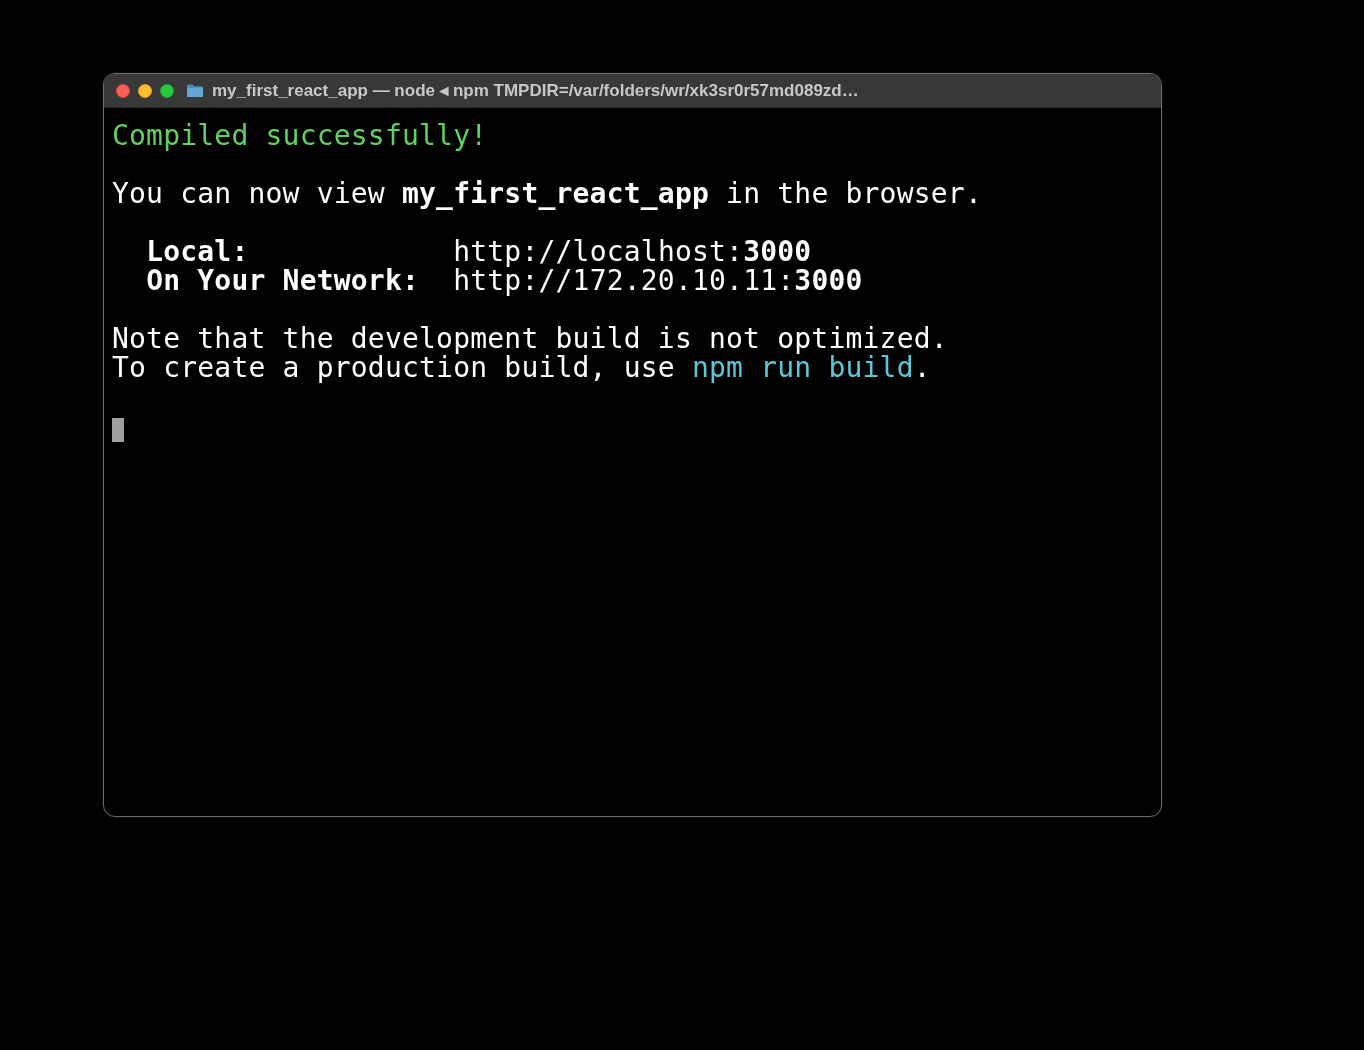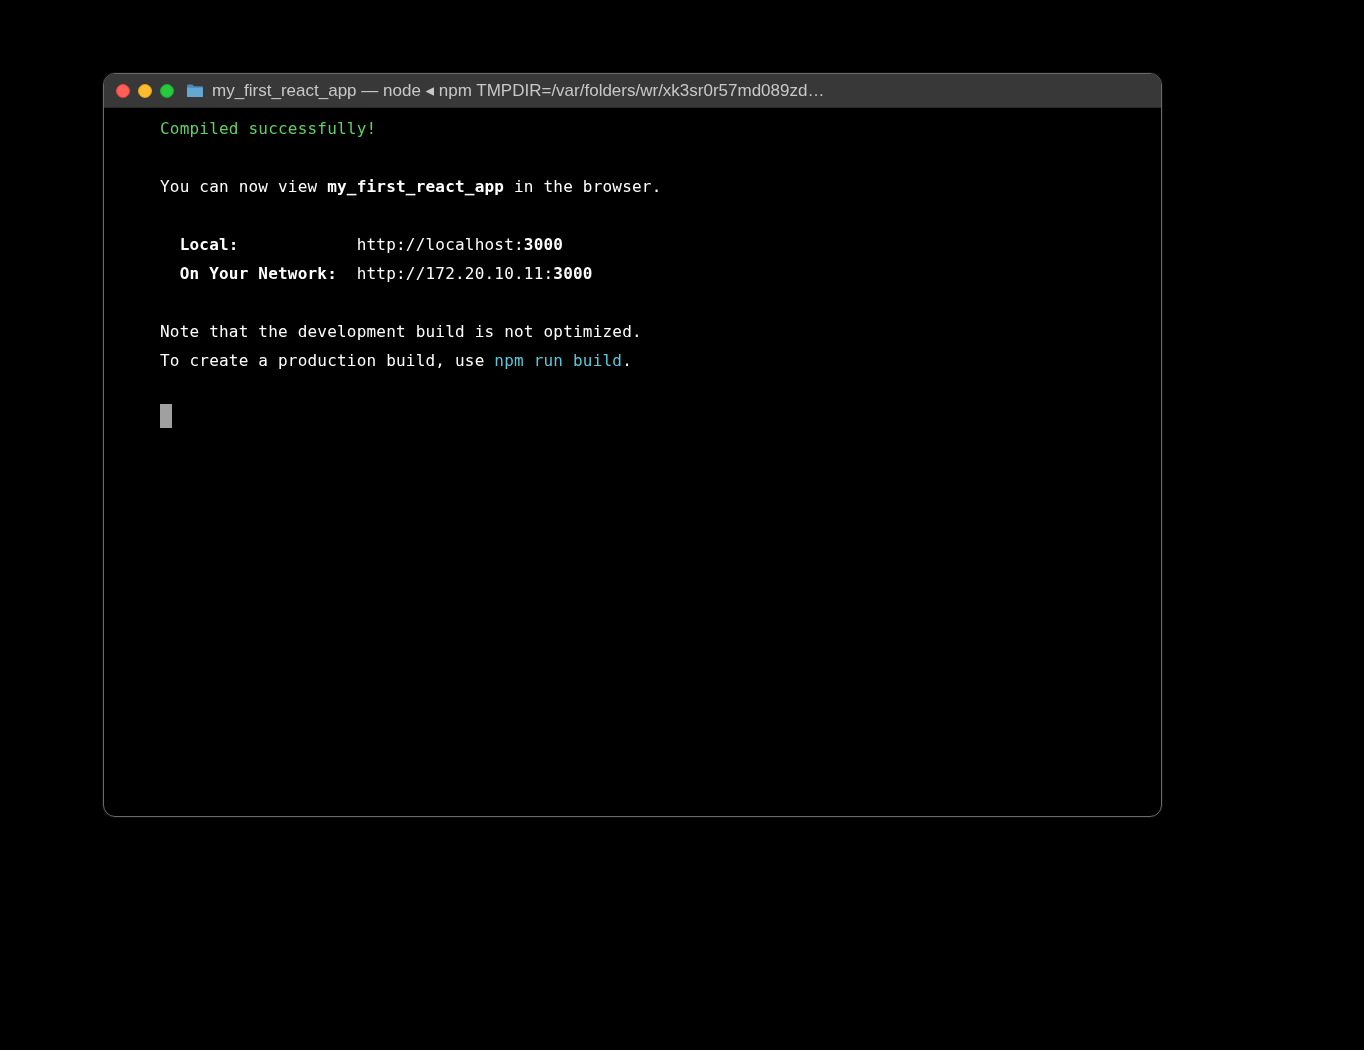--- a/index.html
+++ b/index.html
@@ -29,6 +29,7 @@
       align-items: center;
       padding: 0 12px;
       border-bottom: 1px solid #2a2a2a;
+      font-weight: bold;
     }
     .traffic-lights {
       display: flex;

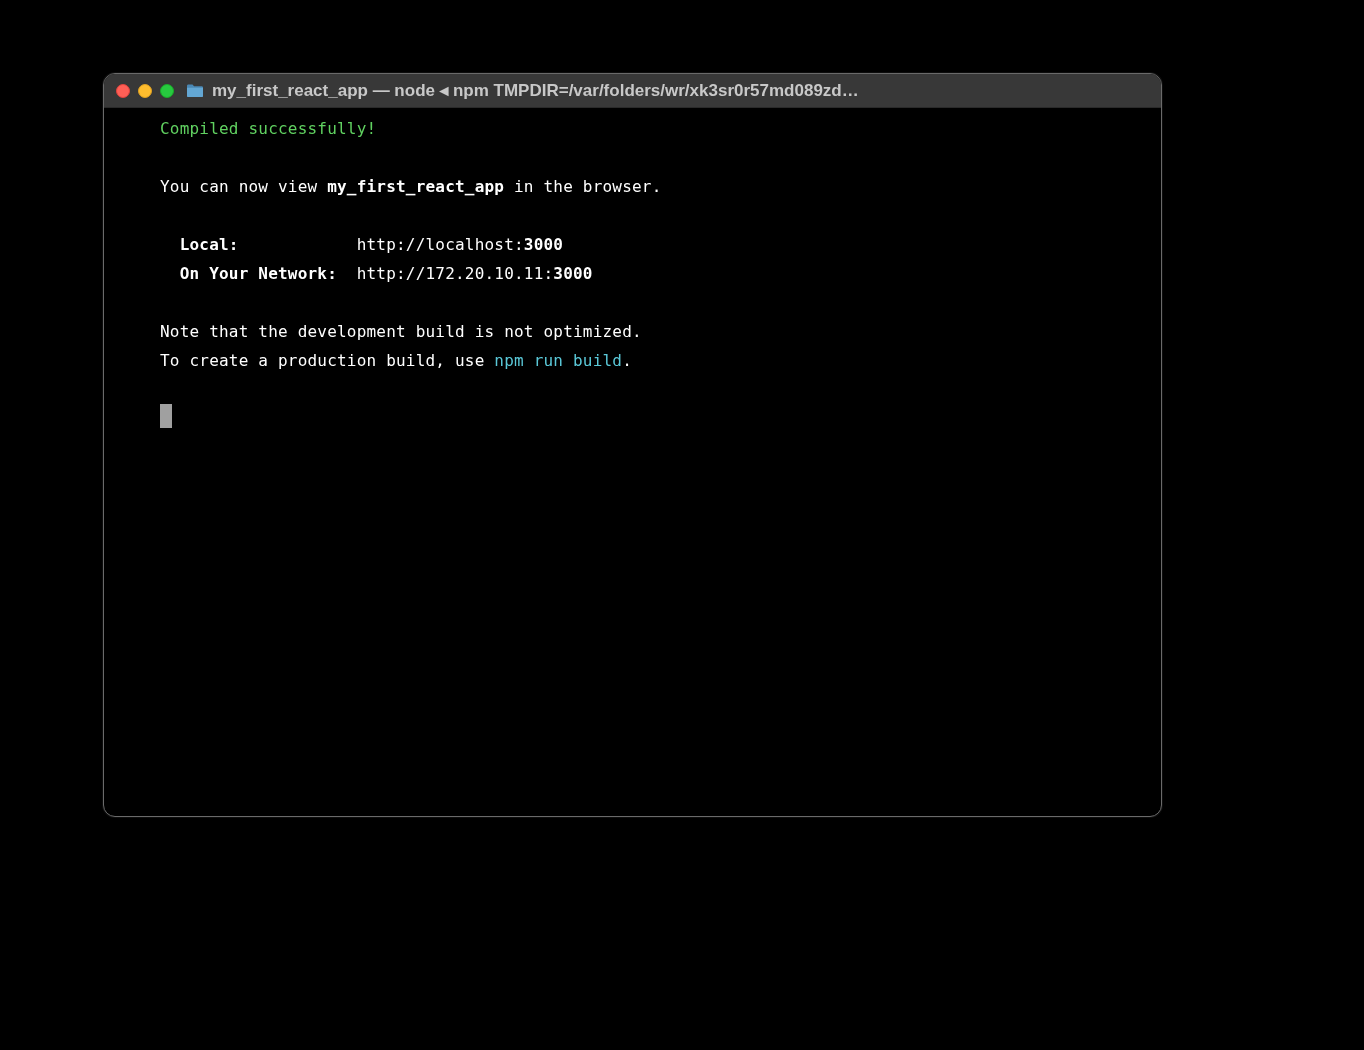--- a/index.html
+++ b/index.html
@@ -68,13 +68,12 @@
       text-overflow: ellipsis;
     }
     .terminal-body {
-      padding: 6px 8px;
+      padding: 13px 8px;
       color: #fff;
-      font-size: 16px;
+      font-size: 28px;
       line-height: 29px;
       white-space: pre;
       letter-spacing: 0.2px;
-      margin-left: 48px;
     }
     .green { color: #60d160; }
     .cyan { color: #5ac8d8; }

